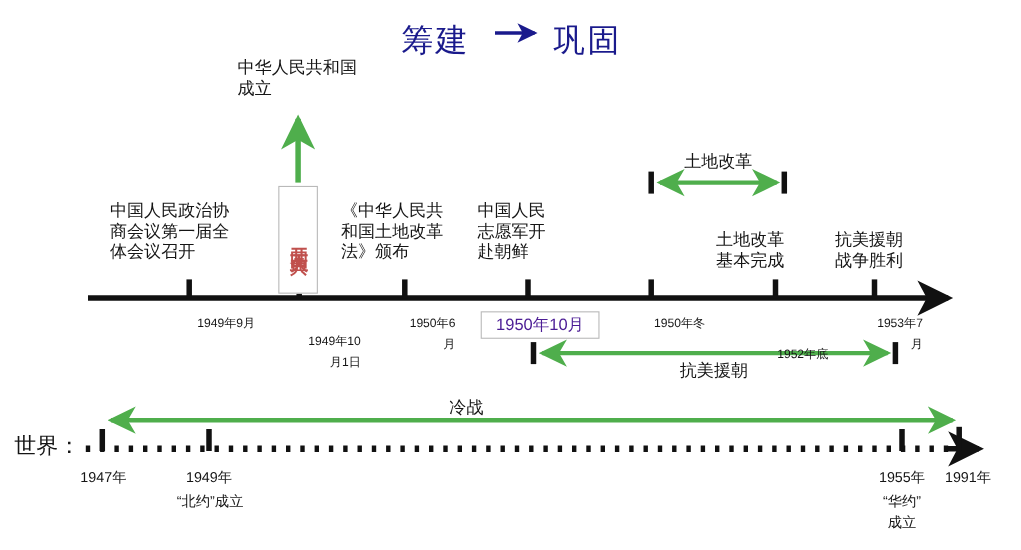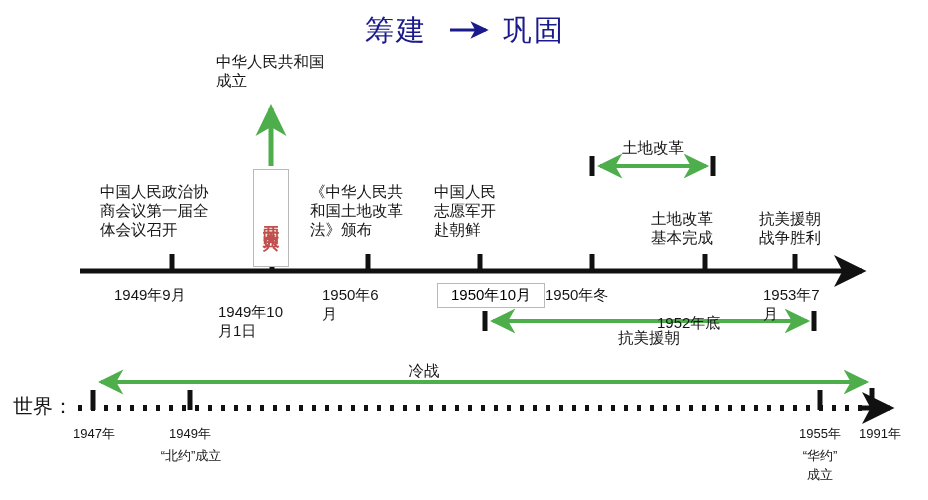--- a/index.html
+++ b/index.html
@@ -37,7 +37,7 @@
     width: 250px;
     height: 44px;
     display: flex;
-    align-items: center;
+    align-items: flex-end;
     justify-content: center;
     gap: 10px;
   }

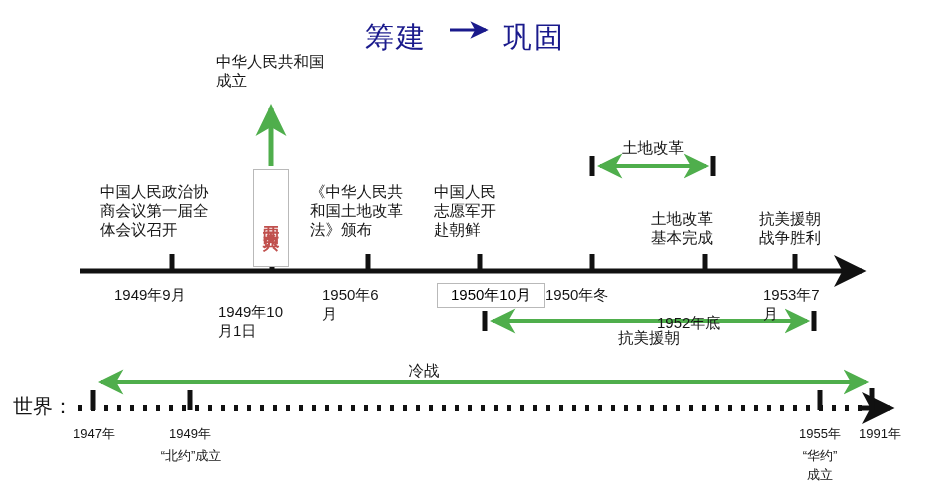--- a/index.html
+++ b/index.html
@@ -64,8 +64,8 @@
 
   
   .date-label {
-    text-align: left;
-    font-size: 15px;
+    text-align: right;
+    font-size: 11px;
     line-height: 19px;
     color: #151515;
     white-space: pre-line;

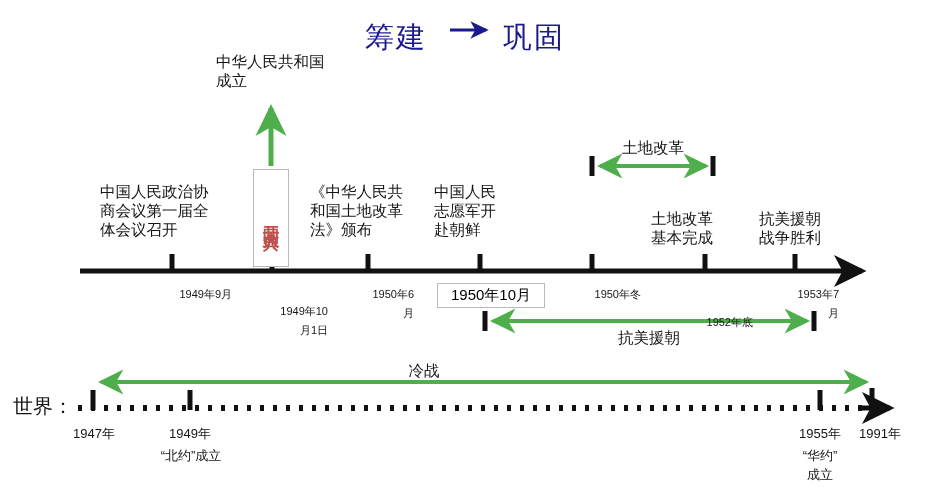--- a/index.html
+++ b/index.html
@@ -109,7 +109,7 @@
   }
   .date-box .date-box-text {
     font-size: 15px;
-    color: #000000;
+    color: #4c1d95;
     white-space: nowrap;
   }
 

